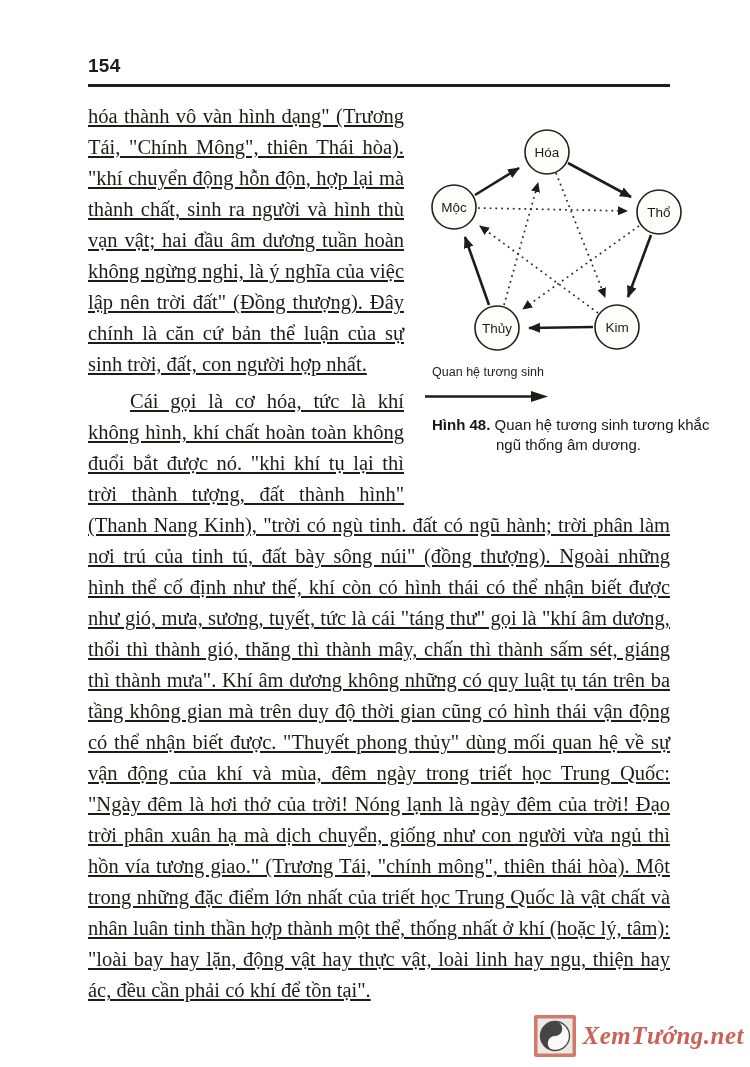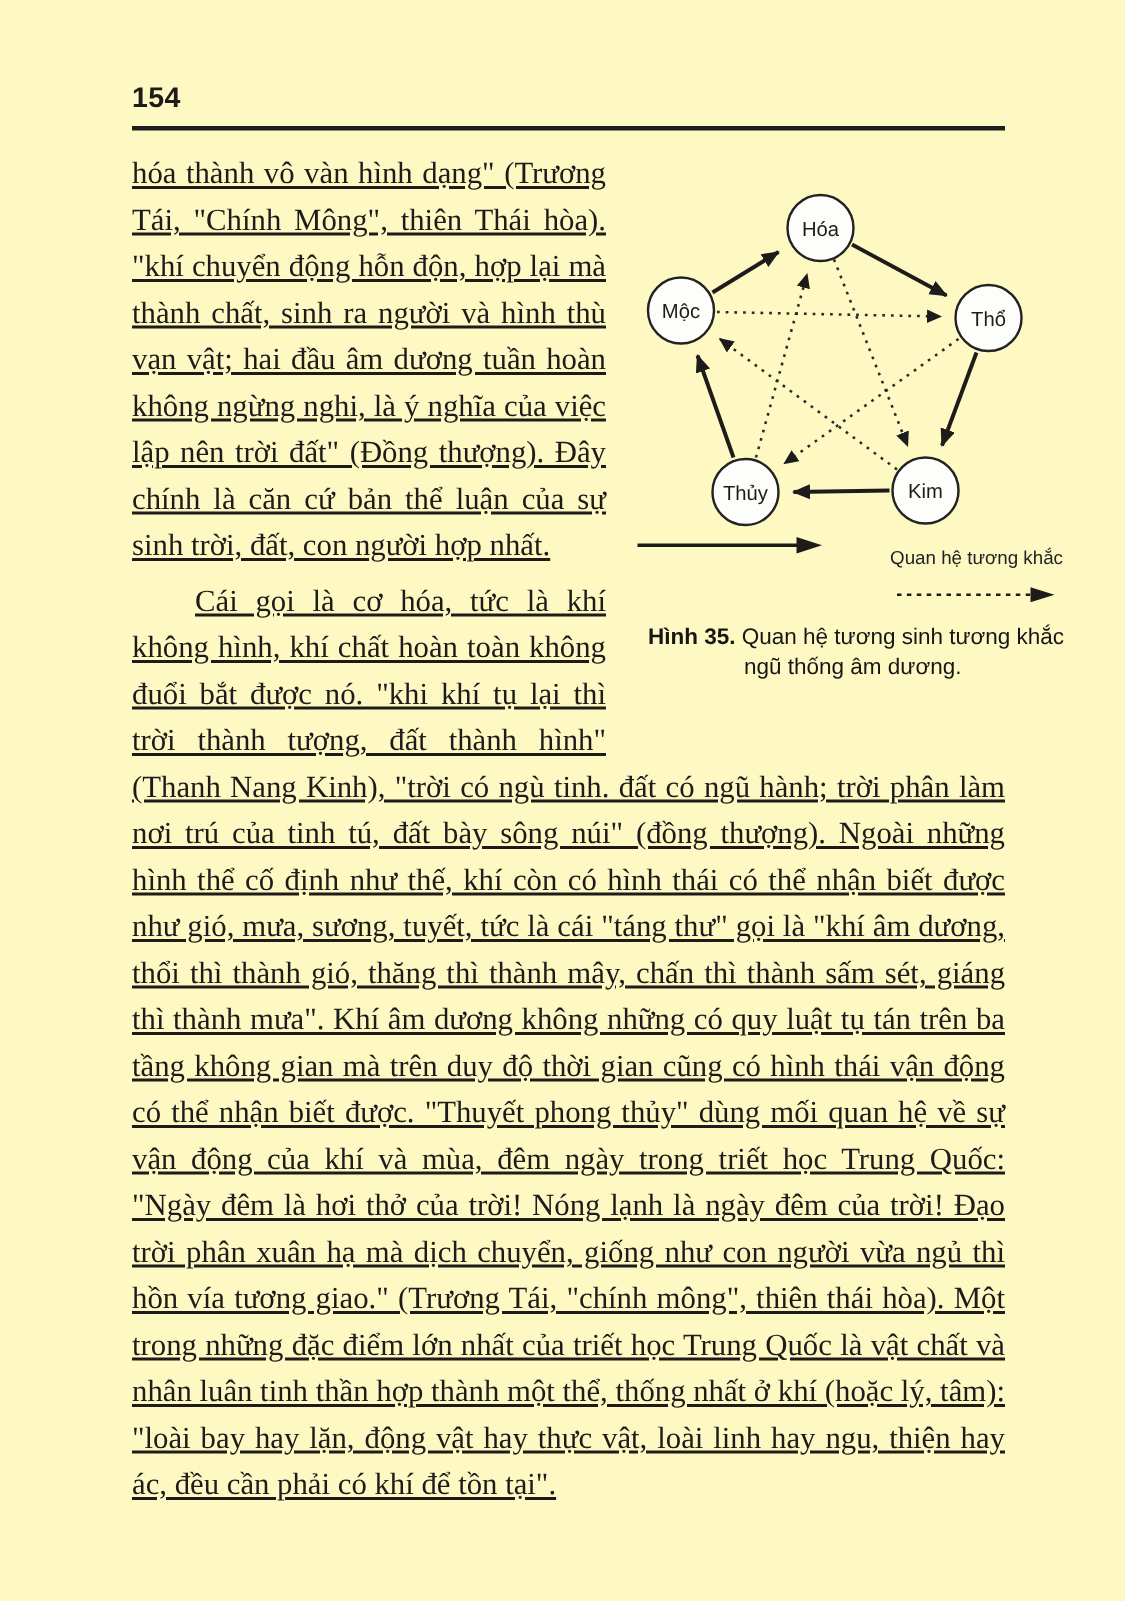--- a/index.html
+++ b/index.html
@@ -5,7 +5,7 @@
   html,body { margin:0; padding:0; background:#e9e9e9; }
   .page {
     position:relative; width:750px; height:1067px; margin:0 auto;
-    background:#fef9c3; overflow:hidden;
+    background:#ffffff; overflow:hidden;
     font-family:"Liberation Serif", serif; color:#1d1c1a;
   }
   .inner { padding:55px 80px 0 88px; }

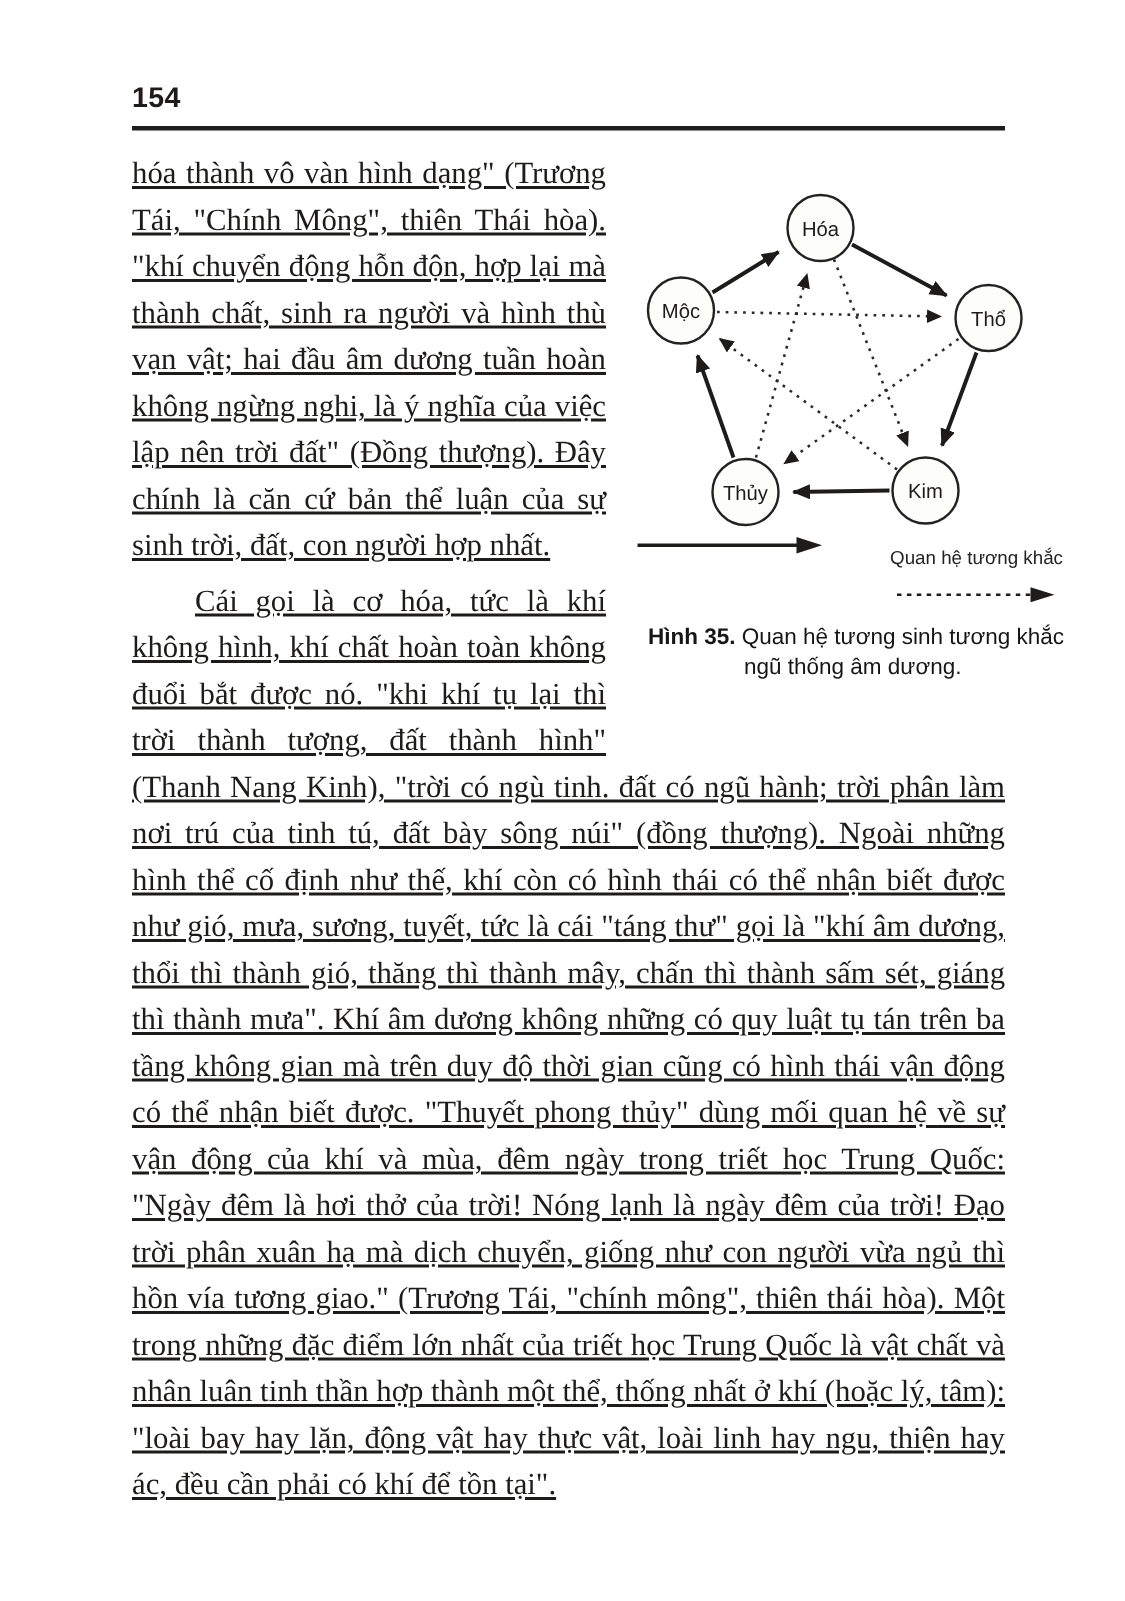--- a/index.html
+++ b/index.html
@@ -112,6 +112,7 @@
 
         <div class="legend">
           <div class="leg">
+            <div class="lbl">Quan hệ tương sinh</div>
             <svg width="128" height="13">
               <line class="ln" x1="1" y1="6.5" x2="108" y2="6.5" stroke-width="2.4"></line>
               <path class="tri" d="M107,1 L124,6.5 L107,12 Z"></path>

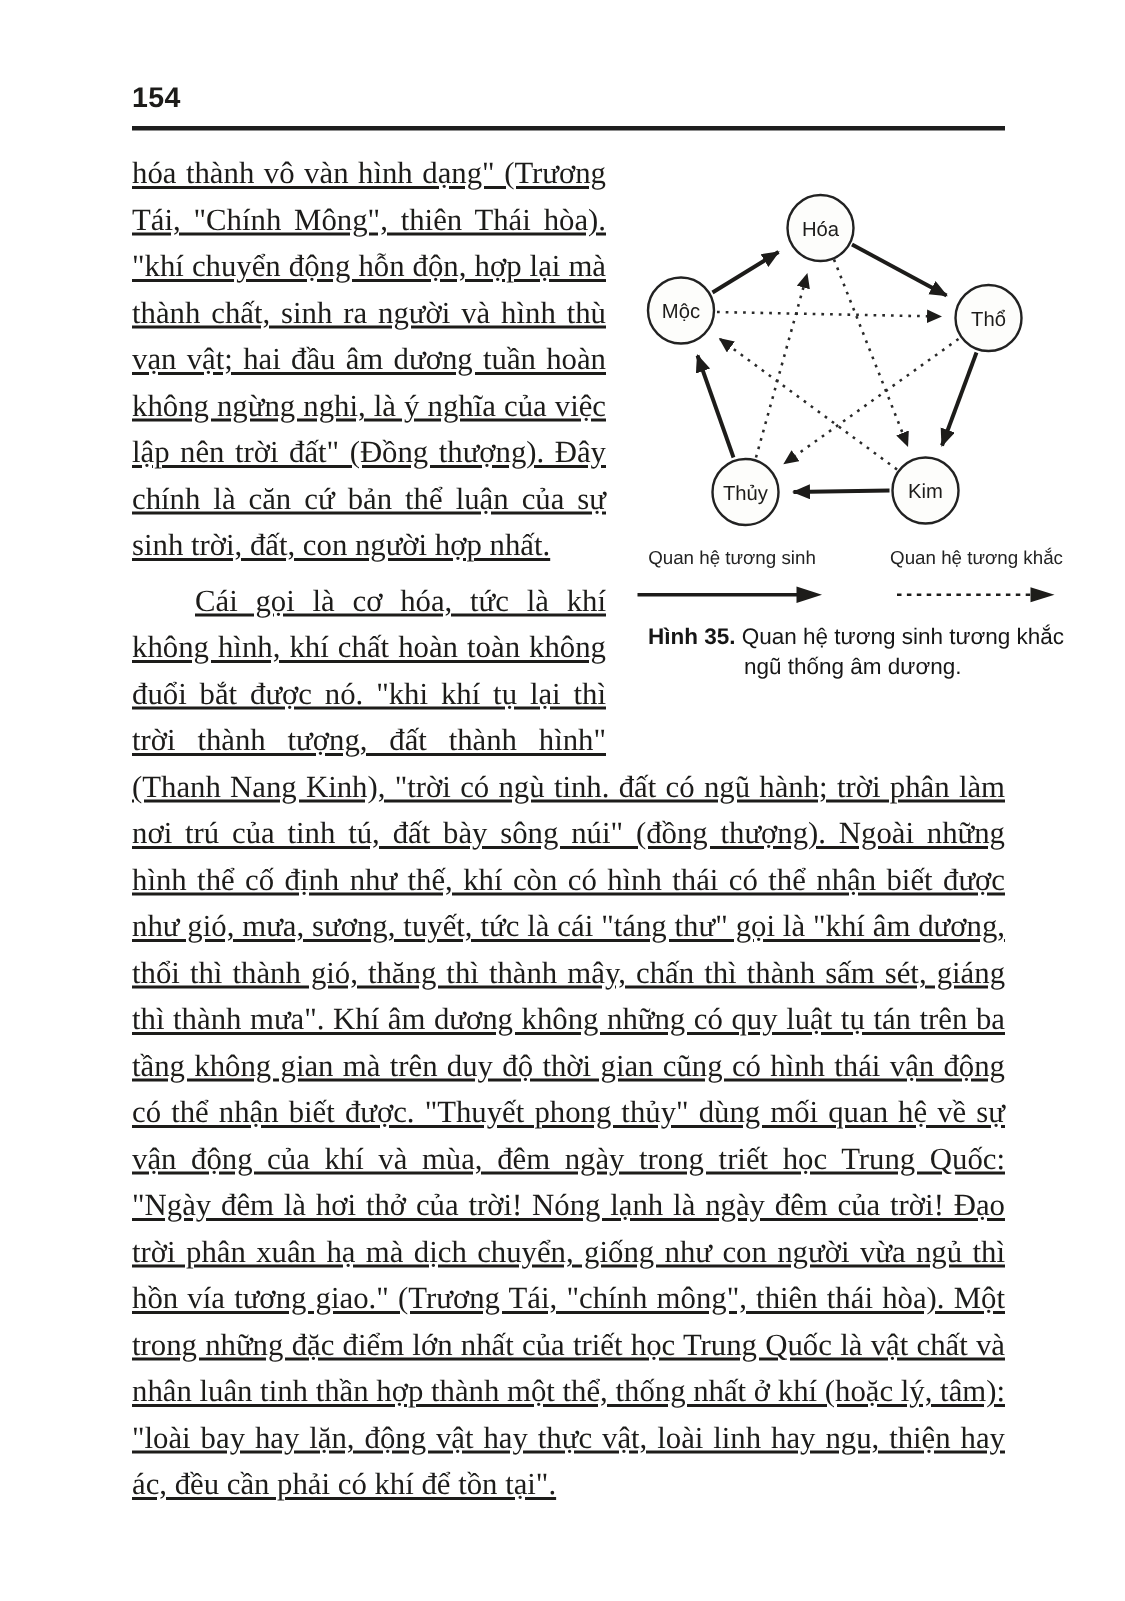--- a/index.html
+++ b/index.html
@@ -118,13 +118,6 @@
               <path class="tri" d="M107,1 L124,6.5 L107,12 Z"></path>
             </svg>
           </div>
-          <div class="leg">
-            <div class="lbl">Quan hệ tương khắc</div>
-            <svg width="118" height="13">
-              <line class="ln" x1="6" y1="6.5" x2="96" y2="6.5" stroke-width="1.8" stroke-dasharray="3 3.6"></line>
-              <path class="tri" d="M95,1.5 L111,6.5 L95,11.5 Z"></path>
-            </svg>
-          </div>
         </div>
 
         <figcaption><b>Hình 35.</b> <span>Quan hệ tương sinh tương khắc ngũ thống âm dương.</span></figcaption>

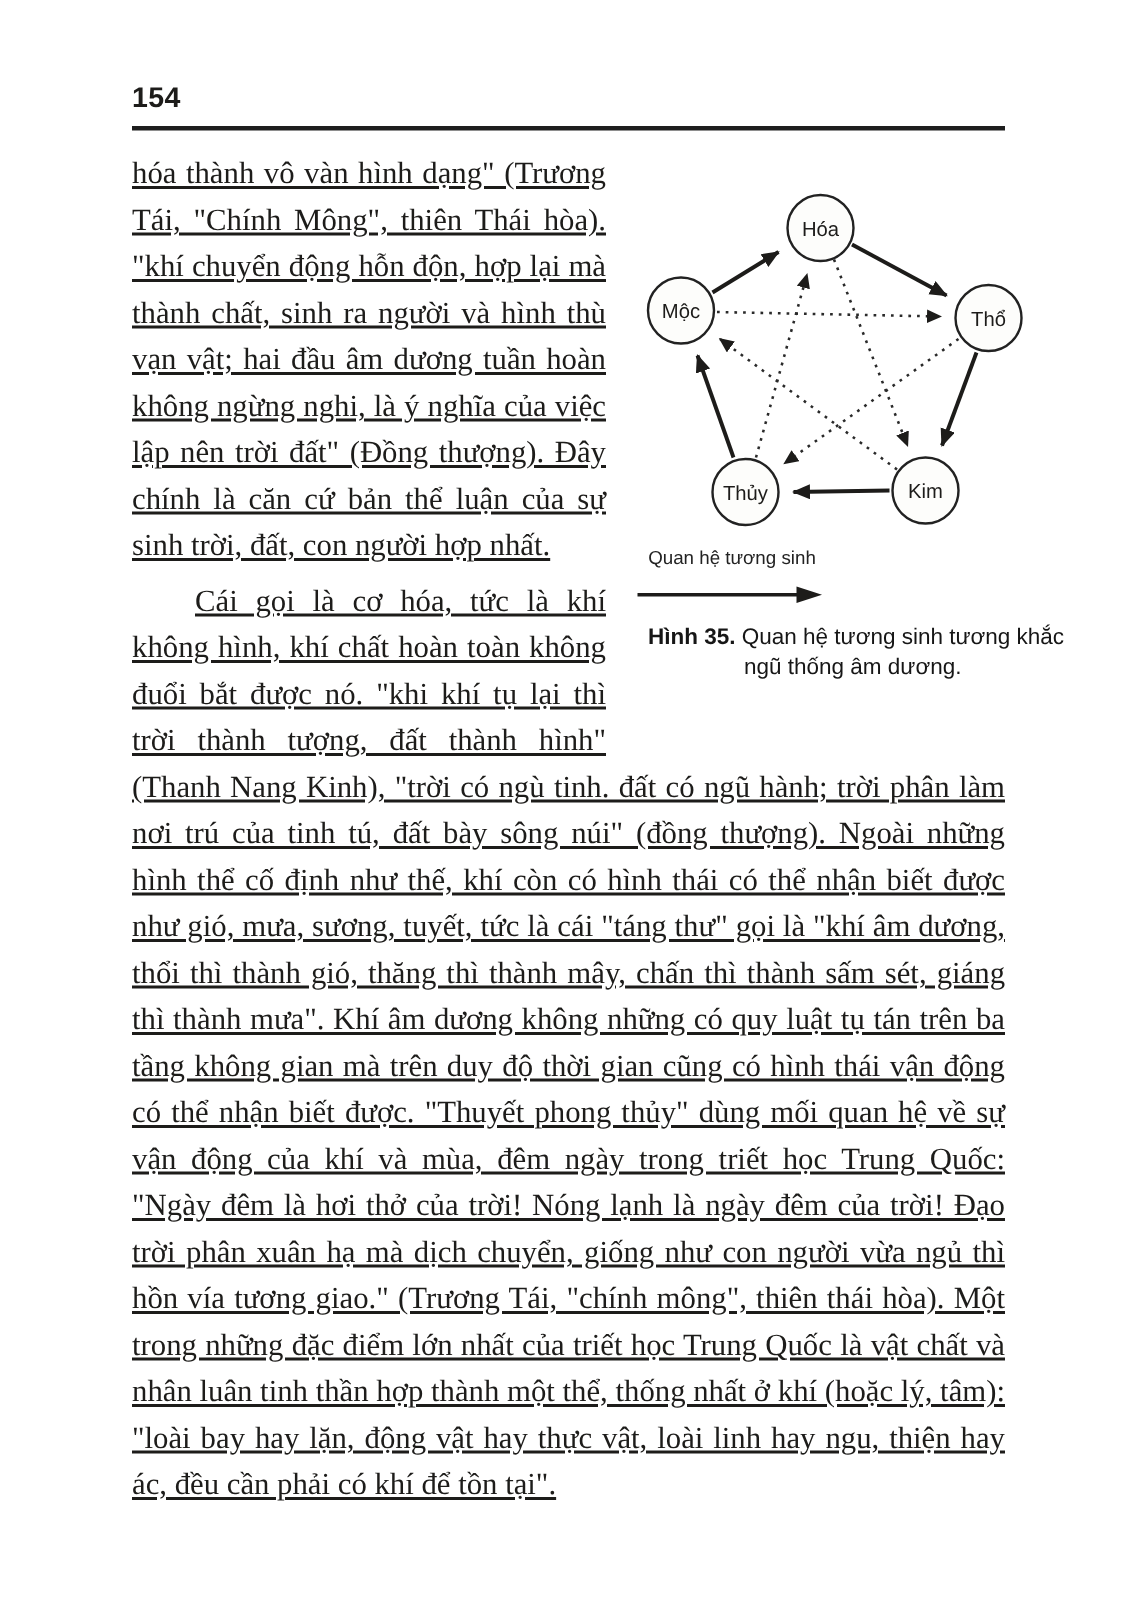--- a/index.html
+++ b/index.html
@@ -120,7 +120,7 @@
           </div>
         </div>
 
-        <figcaption><b>Hình 35.</b> <span>Quan hệ tương sinh tương khắc ngũ thống âm dương.</span></figcaption>
+        <figcaption><b>Hình 48.</b> <span>Quan hệ tương sinh tương khắc ngũ thống âm dương.</span></figcaption>
       </figure>
 
       <p class="p1">hóa thành vô vàn hình dạng" (Trương Tái, "Chính Mông", thiên Thái hòa). "khí chuyển động hỗn độn, hợp lại mà thành chất, sinh ra người và hình thù vạn vật; hai đầu âm dương tuần hoàn không ngừng nghi, là ý nghĩa của việc lập nên trời đất" (Đồng thượng). Đây chính là căn cứ bản thể luận của sự sinh trời, đất, con người hợp nhất.</p>

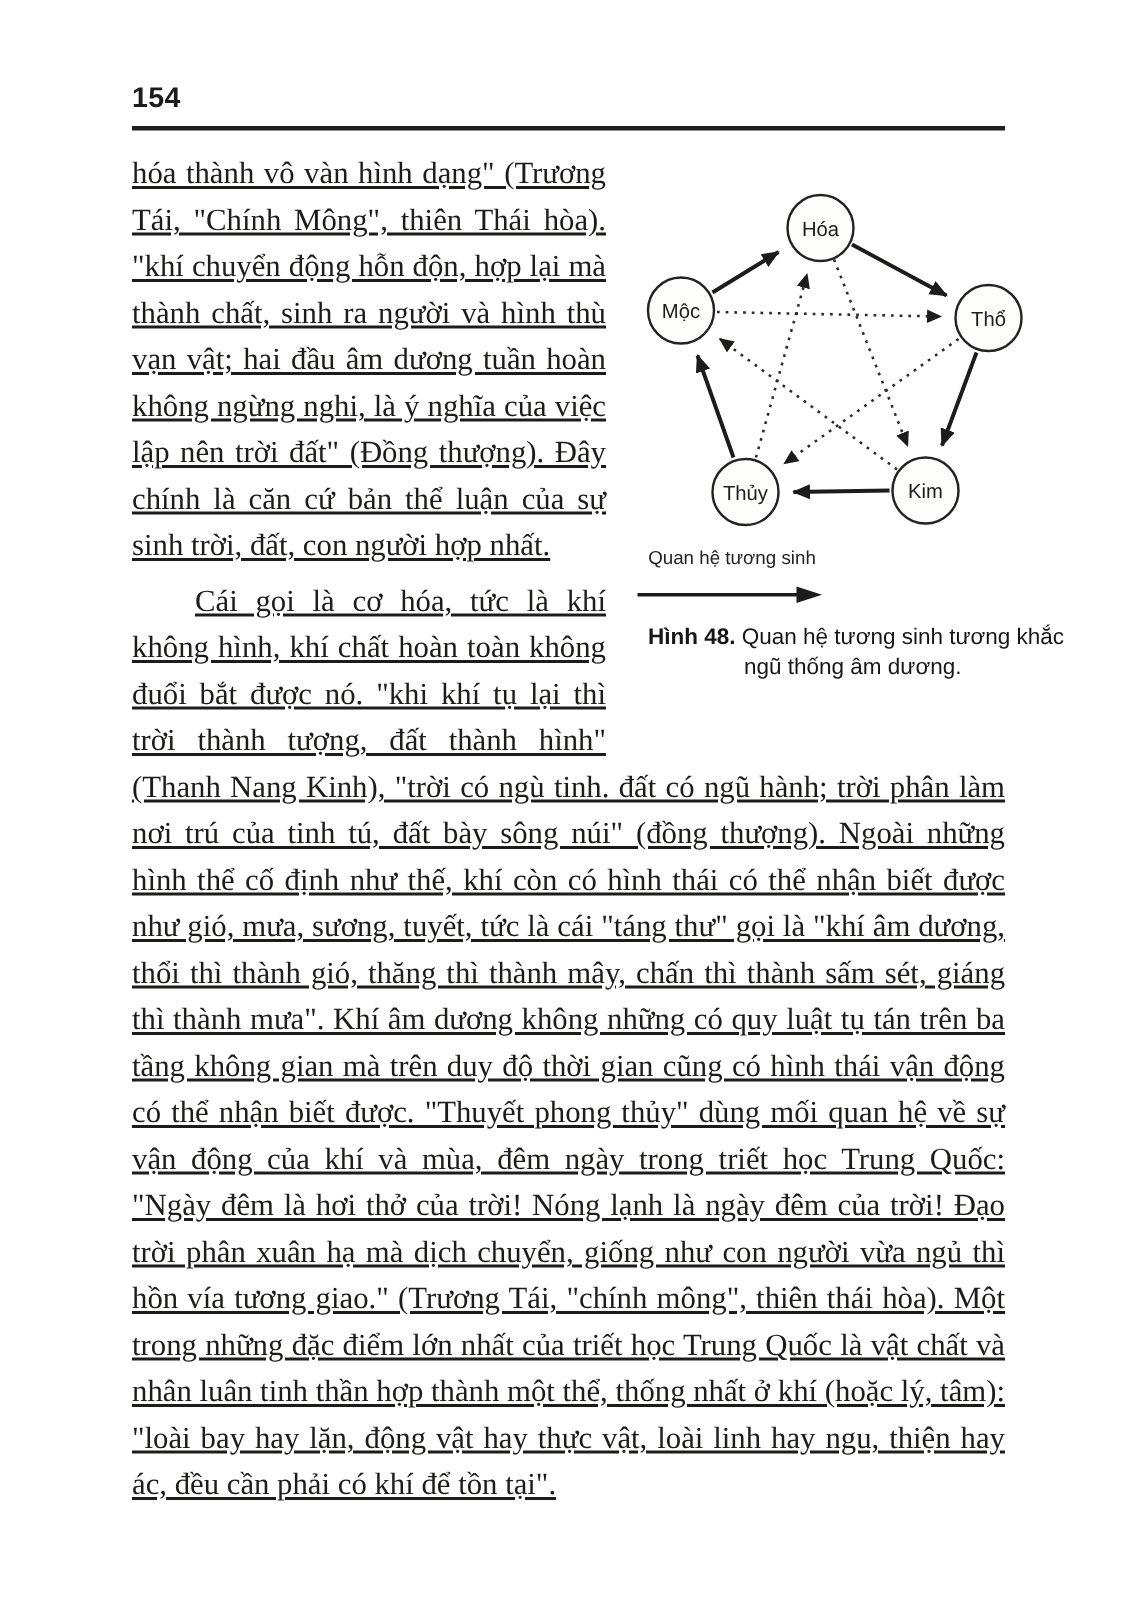--- a/index.html
+++ b/index.html
@@ -129,6 +129,19 @@
     </div>
   </div>
 
+  <div class="watermark">
+    <span class="wm-icon">
+      <svg width="42" height="42" viewBox="0 0 42 42">
+        <rect x="0" y="0" width="42" height="42" rx="2" fill="#d0796c"></rect>
+        <rect x="3.5" y="3.5" width="35" height="35" fill="#ece9e4"></rect>
+        <circle cx="21" cy="21" r="14.5" fill="#fbfbfa" stroke="#4a4a4a" stroke-width="1.3"></circle>
+        <path d="M21,6.5 A14.5,14.5 0 0,0 21,35.5 A7.25,7.25 0 0,1 21,21 A7.25,7.25 0 0,0 21,6.5 Z" fill="#454545"></path>
+        <circle cx="21" cy="13.75" r="2.3" fill="#454545"></circle>
+        <circle cx="21" cy="28.25" r="2.3" fill="#fbfbfa"></circle>
+      </svg>
+    </span>
+    <span class="wm-text">XemTướng.net</span>
+  </div>
 </div>
 
 </body></html>

